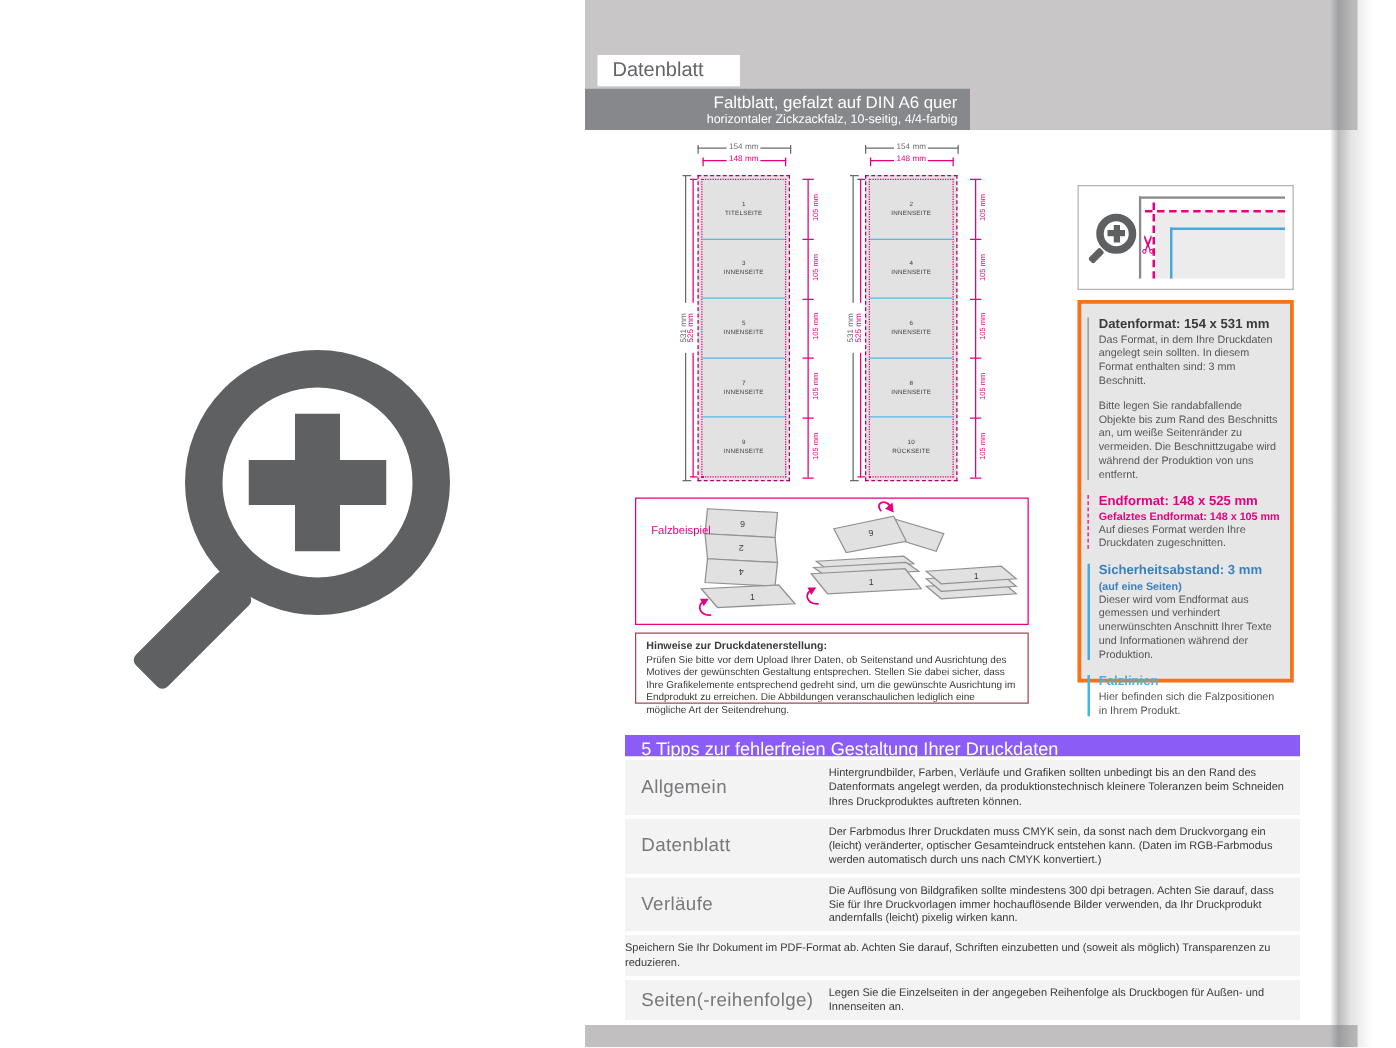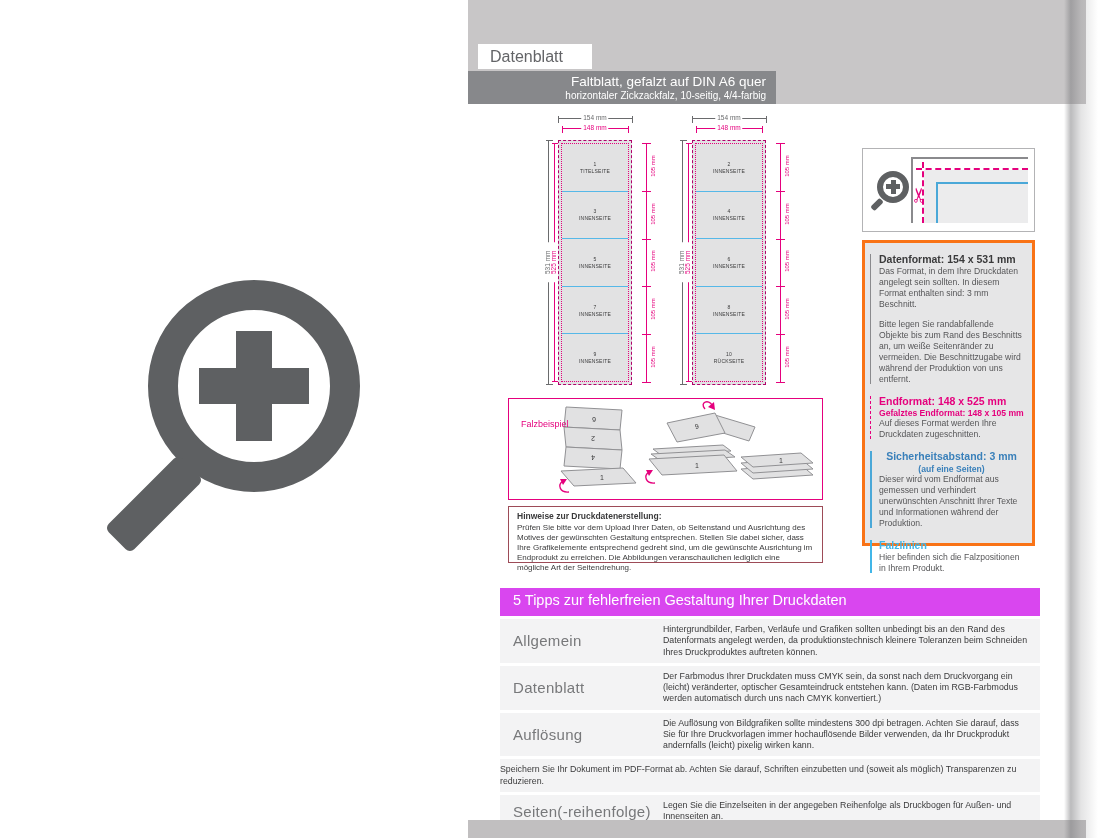--- a/index.html
+++ b/index.html
@@ -80,7 +80,7 @@
   .sec .sub{font-size:8.6px;font-weight:bold;line-height:1.2;}
   .sec p{margin:0;font-size:8.6px;line-height:1.28;color:#565658;}
   .sec p + p{margin-top:9px;}
-  .hm{color:#e5007d !important;} .hb{color:#3a80ba !important;text-align:center;} .hc{color:#41b6e8 !important;}
+  .hm{color:#e5007d !important;} .hb{color:#3a80ba !important;} .hc{color:#41b6e8 !important;}
   
   .tips{position:absolute;left:32px;top:588px;width:540px;}
   .tips .hd{height:28px;background:#d946ef;color:#fff;font-size:14.5px;line-height:25px;padding-left:13px;}

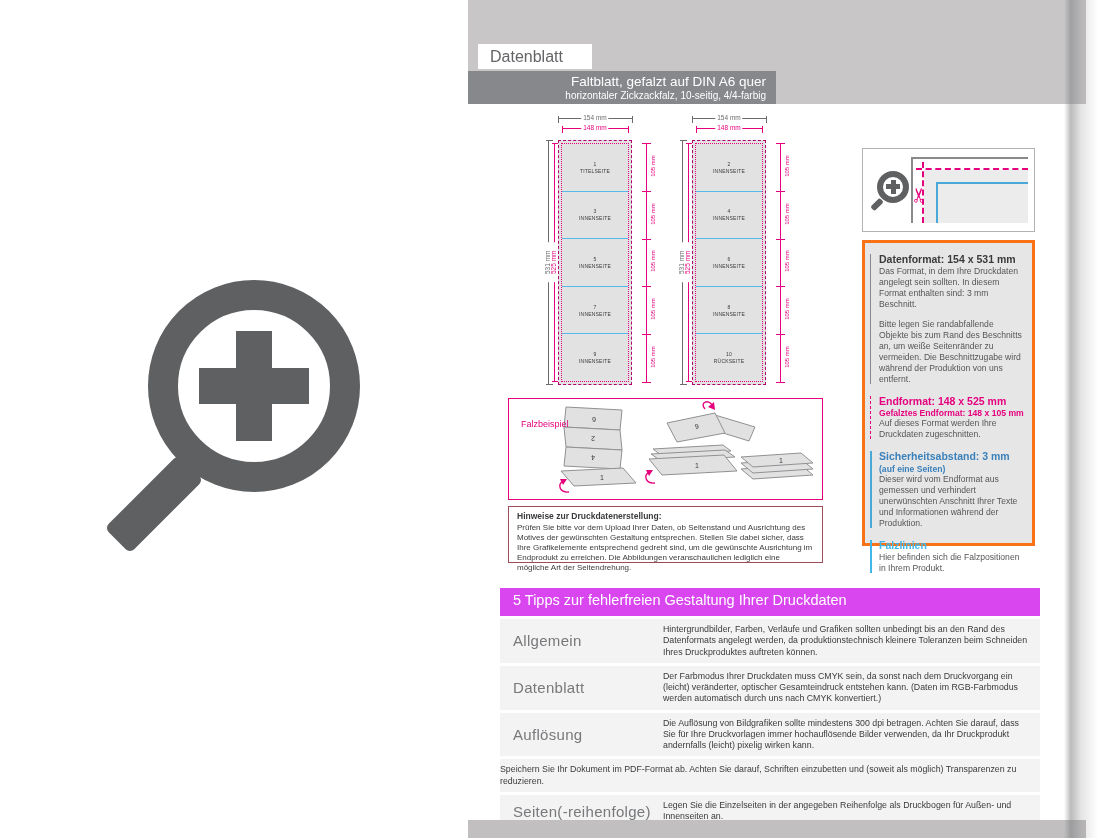--- a/index.html
+++ b/index.html
@@ -83,7 +83,7 @@
   .hm{color:#e5007d !important;} .hb{color:#3a80ba !important;} .hc{color:#41b6e8 !important;}
   
   .tips{position:absolute;left:32px;top:588px;width:540px;}
-  .tips .hd{height:28px;background:#d946ef;color:#fff;font-size:14.5px;line-height:25px;padding-left:13px;}
+  .tips .hd{height:17px;background:#8b5cf6;color:#fff;font-size:14.5px;line-height:25px;padding-left:13px;}
   .tips .rows{margin-top:3px;}
   .trow{display:flex;background:#f3f3f4;margin-bottom:3px;min-height:28px;}
   .trow .lab{width:163px;box-sizing:border-box;padding-left:13px;display:flex;align-items:center;

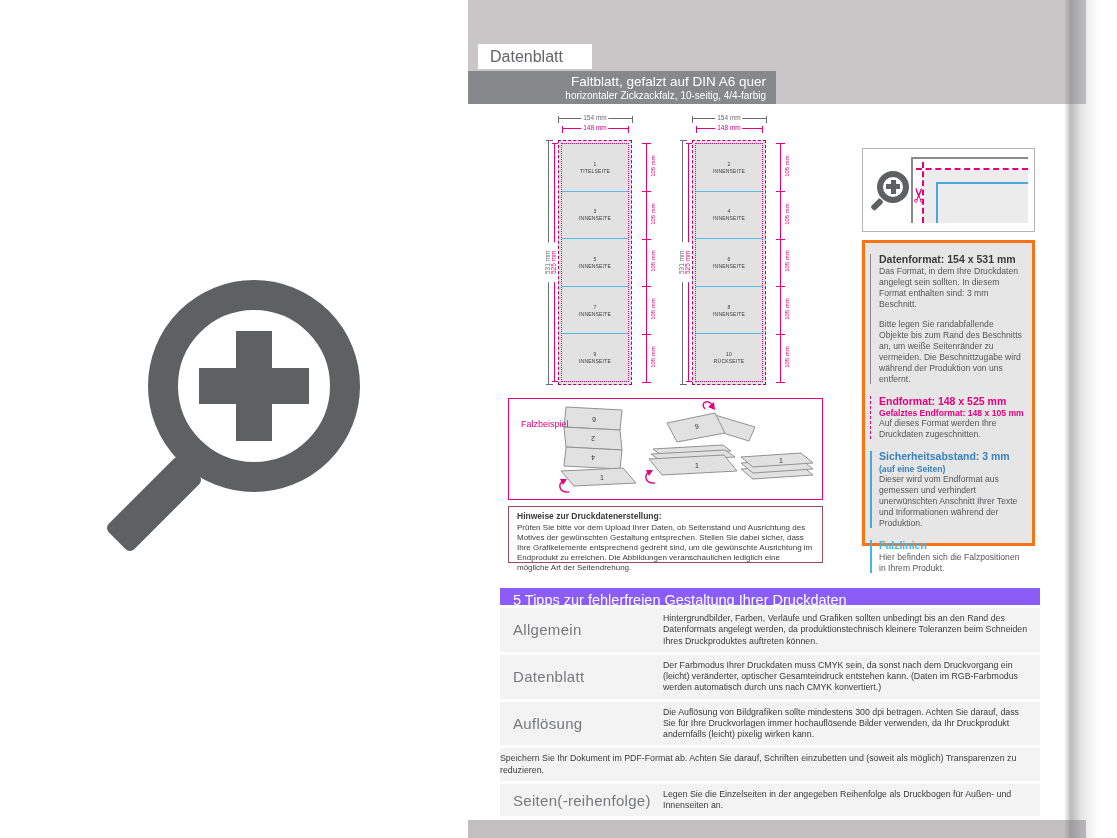--- a/index.html
+++ b/index.html
@@ -304,7 +304,7 @@
             </div>
         </div>
         <div class="trow">
-          <div class="lab">Auflösung</div>
+          <div class="lab">Verläufe</div>
           <div class="txt">
               <span>Die Auflösung von Bildgrafiken sollte mindestens 300 dpi betragen. Achten Sie darauf, dass Sie für Ihre Druckvorlagen immer hochauflösende Bilder verwenden, da Ihr Druckprodukt andernfalls (leicht) pixelig wirken kann.</span>
             </div>

